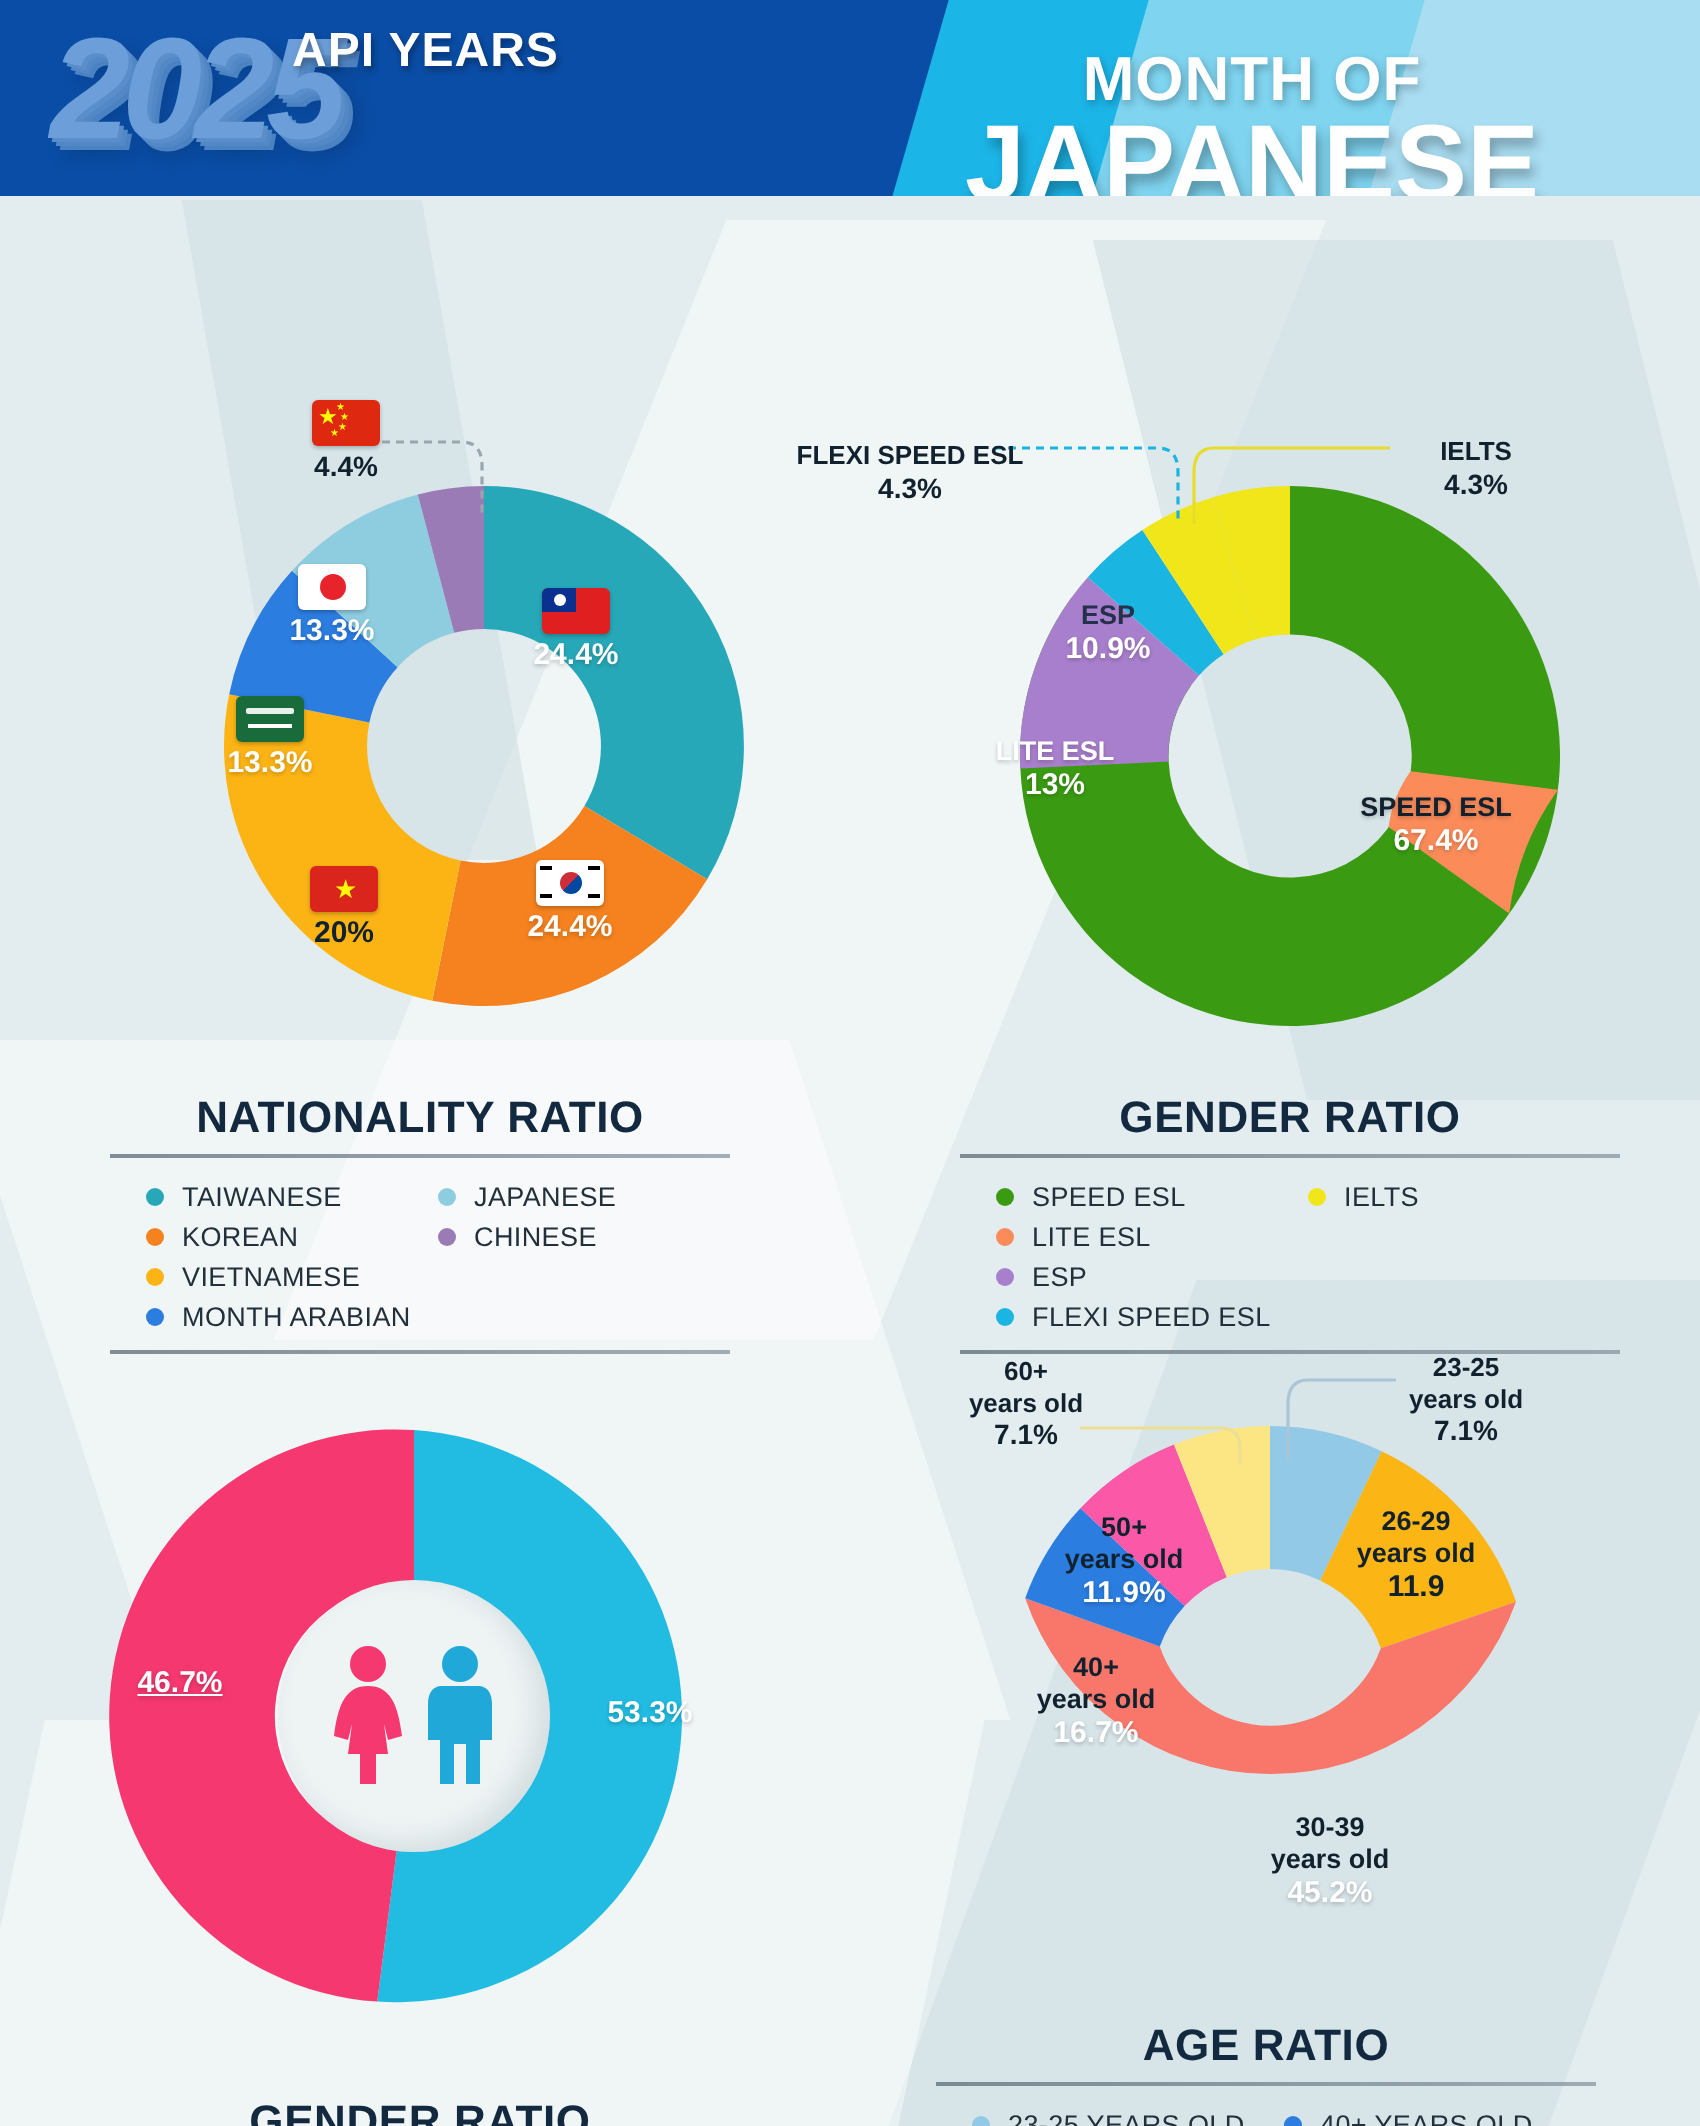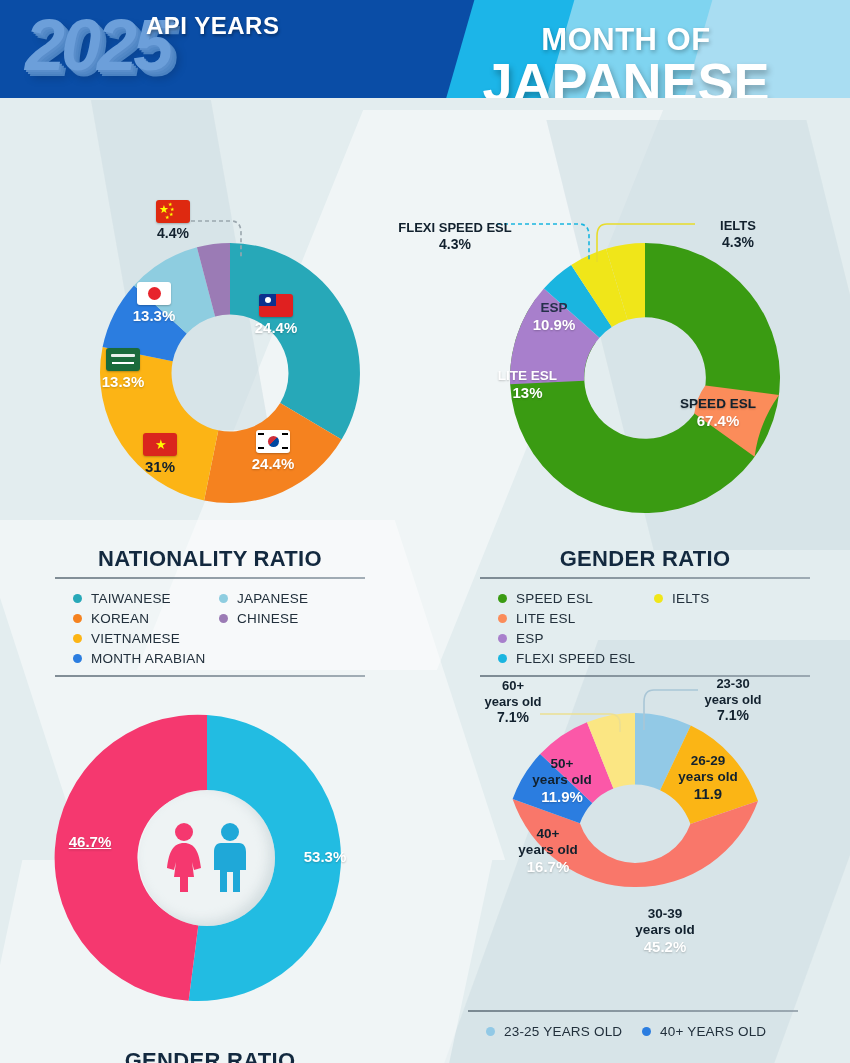--- a/index.html
+++ b/index.html
@@ -109,7 +109,7 @@
 <div class="board">
 
 <div class="panel" style="left:95px;top:140px;">
-  <div class="chart-wrap" style="width:270px;height:270px;">
+  <div class="chart-wrap" style="width:270px;height:270px;margin-left:12px;">
     <svg width="270" height="270" viewBox="0 0 270 270">
       <g transform="translate(135,135)">
 

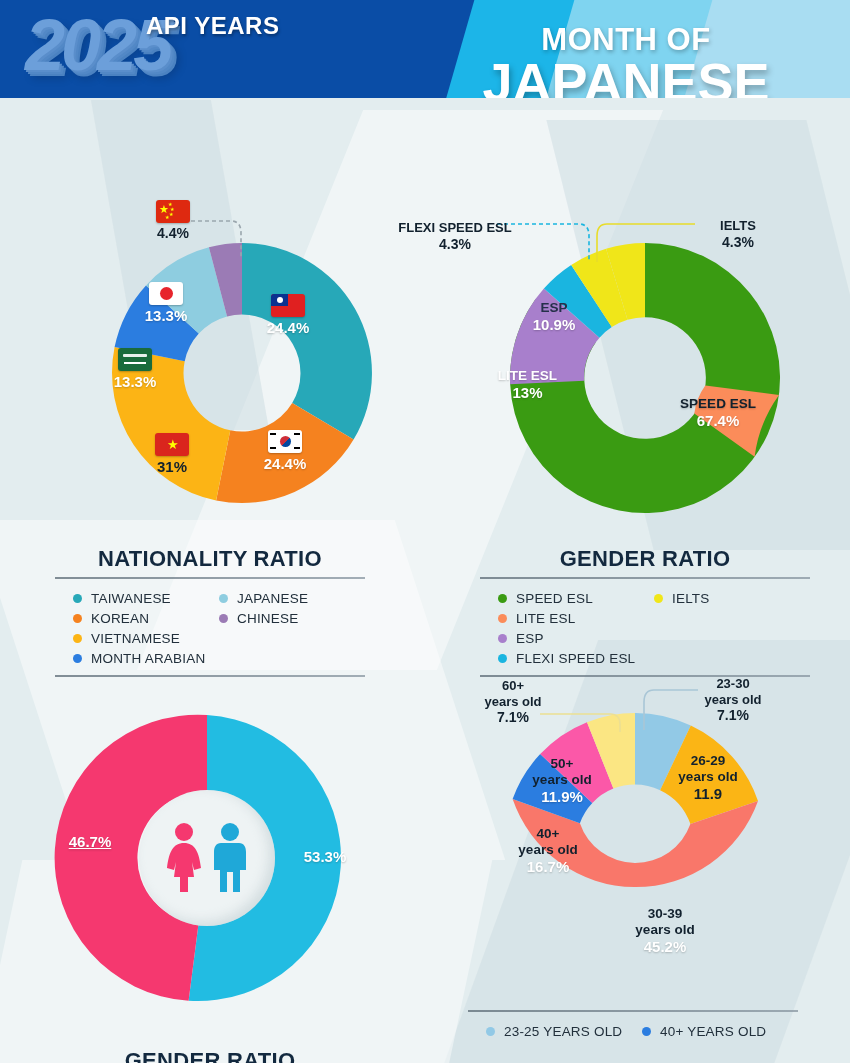--- a/index.html
+++ b/index.html
@@ -150,7 +150,7 @@
       <span class="flag" style="background:#da251d;">
         <span style="position:absolute;left:12px;top:5px;color:#ff0;font-size:13px;line-height:13px;display:block;">★</span>
       </span>
-      <span class="pct">31%</span>
+      <span class="pct">20%</span>
     </div>
 
     <div class="slice-lbl w" style="left:-10px;top:110px;width:76px;">

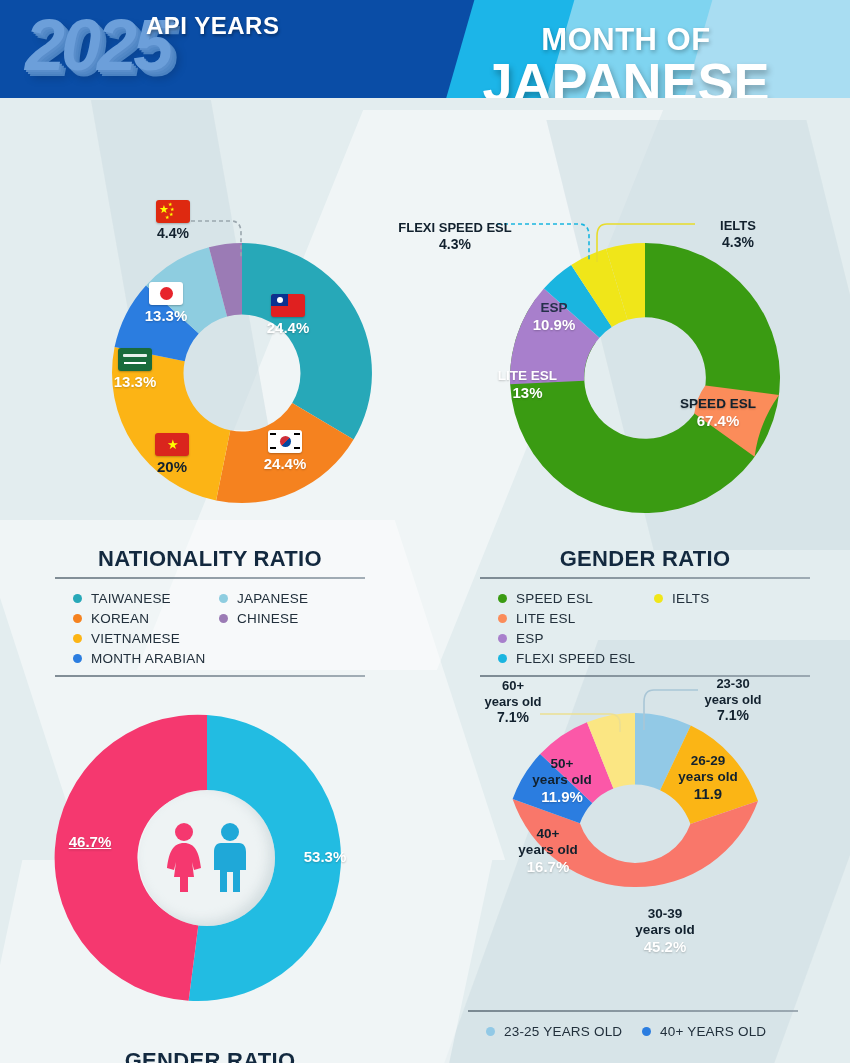--- a/index.html
+++ b/index.html
@@ -389,7 +389,7 @@
     <path d="M68,8 H24 Q14,8 14,20 V48" fill="none" stroke="#a9c6d6" stroke-width="1.6"></path>
   </svg>
   <div class="callout" style="left:178px;top:-32px;width:110px;">
-    <div class="t">23-30</div>
+    <div class="t">23-25</div>
     <div class="t">years old</div>
     <div class="p">7.1%</div>
   </div>

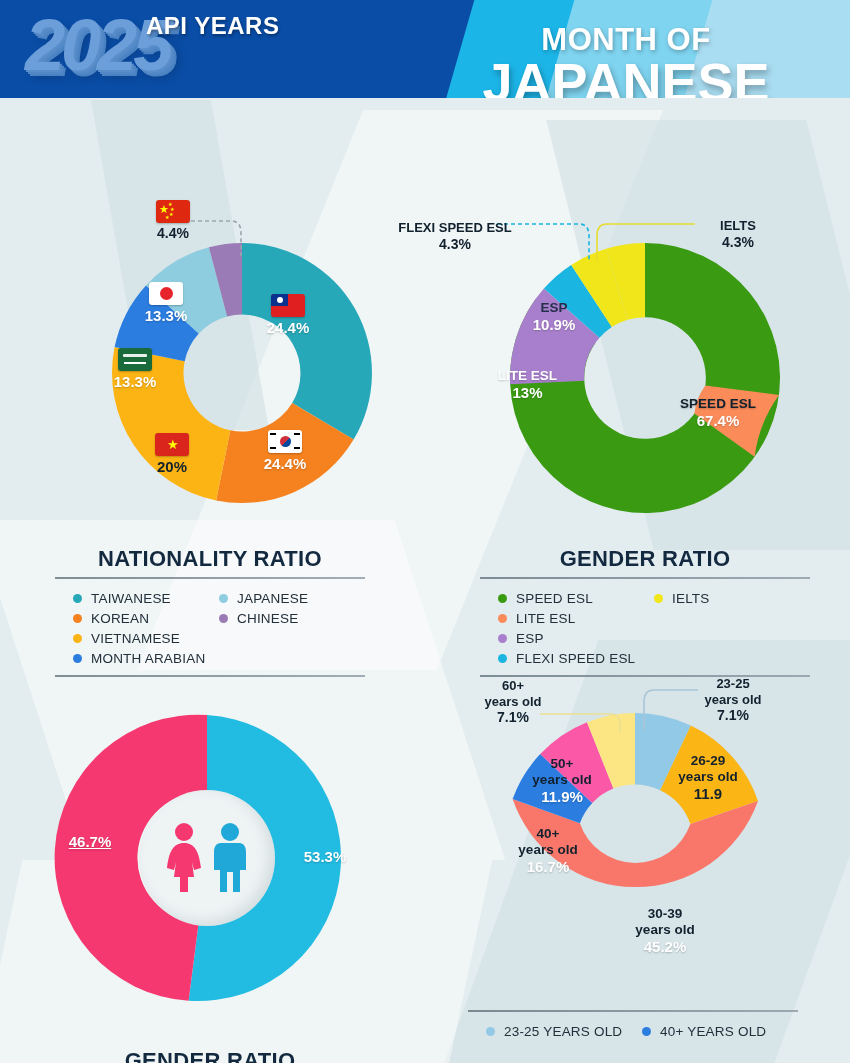--- a/index.html
+++ b/index.html
@@ -396,6 +396,7 @@
 </div>
 
 <div class="sec" style="left:468px;top:912px;width:330px;">
+  <div class="title">AGE RATIO</div>
   <div class="rule"></div>
   <div class="legend two-col">
     <div class="lg">

